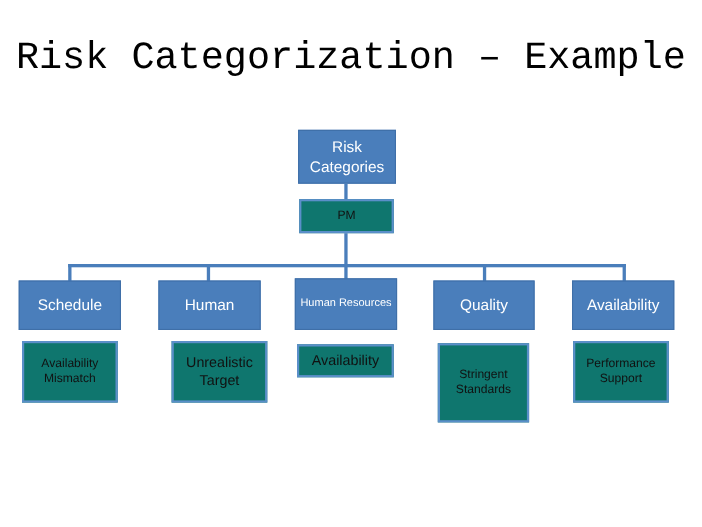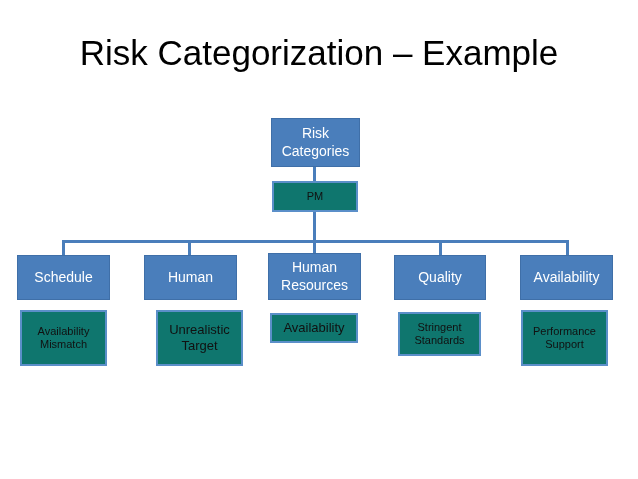--- a/index.html
+++ b/index.html
@@ -22,7 +22,7 @@
     color:#000000;
     letter-spacing:0px;
     white-space:nowrap;
-    font-family:Liberation Sans, sans-serif;
+    font-family:Liberation Mono, monospace;
   }
 
   

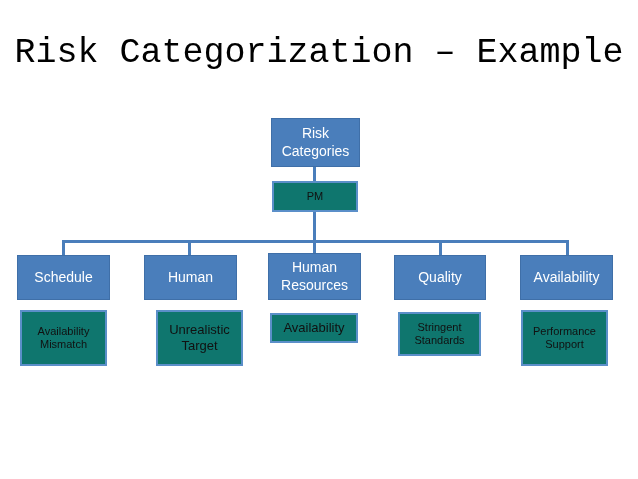--- a/index.html
+++ b/index.html
@@ -93,7 +93,7 @@
     <span>Unrealistic Target</span>
   </div>
 
-  <div class="box box-filled" style="left:268px;top:253px;width:93px;height:47px;font-size:14px;">
+  <div class="box box-filled" style="left:268px;top:253px;width:93px;height:47px;font-size:10px;">
     <span>Human Resources</span>
   </div>
   <div class="box box-outline" style="left:270px;top:313px;width:88px;height:30px;font-size:13px;">

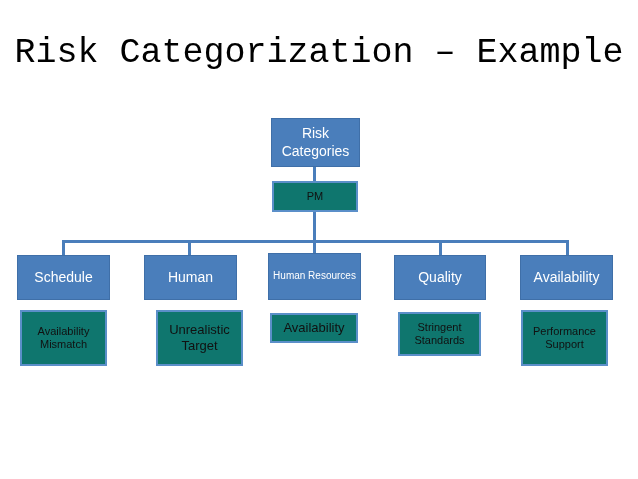--- a/index.html
+++ b/index.html
@@ -103,7 +103,7 @@
   <div class="box box-filled" style="left:394px;top:255px;width:92px;height:45px;font-size:14px;">
     <span>Quality</span>
   </div>
-  <div class="box box-outline" style="left:398px;top:312px;width:83px;height:44px;font-size:11px;">
+  <div class="box box-outline" style="left:398px;top:312px;width:83px;height:72px;font-size:11px;">
     <span>Stringent Standards</span>
   </div>
 

